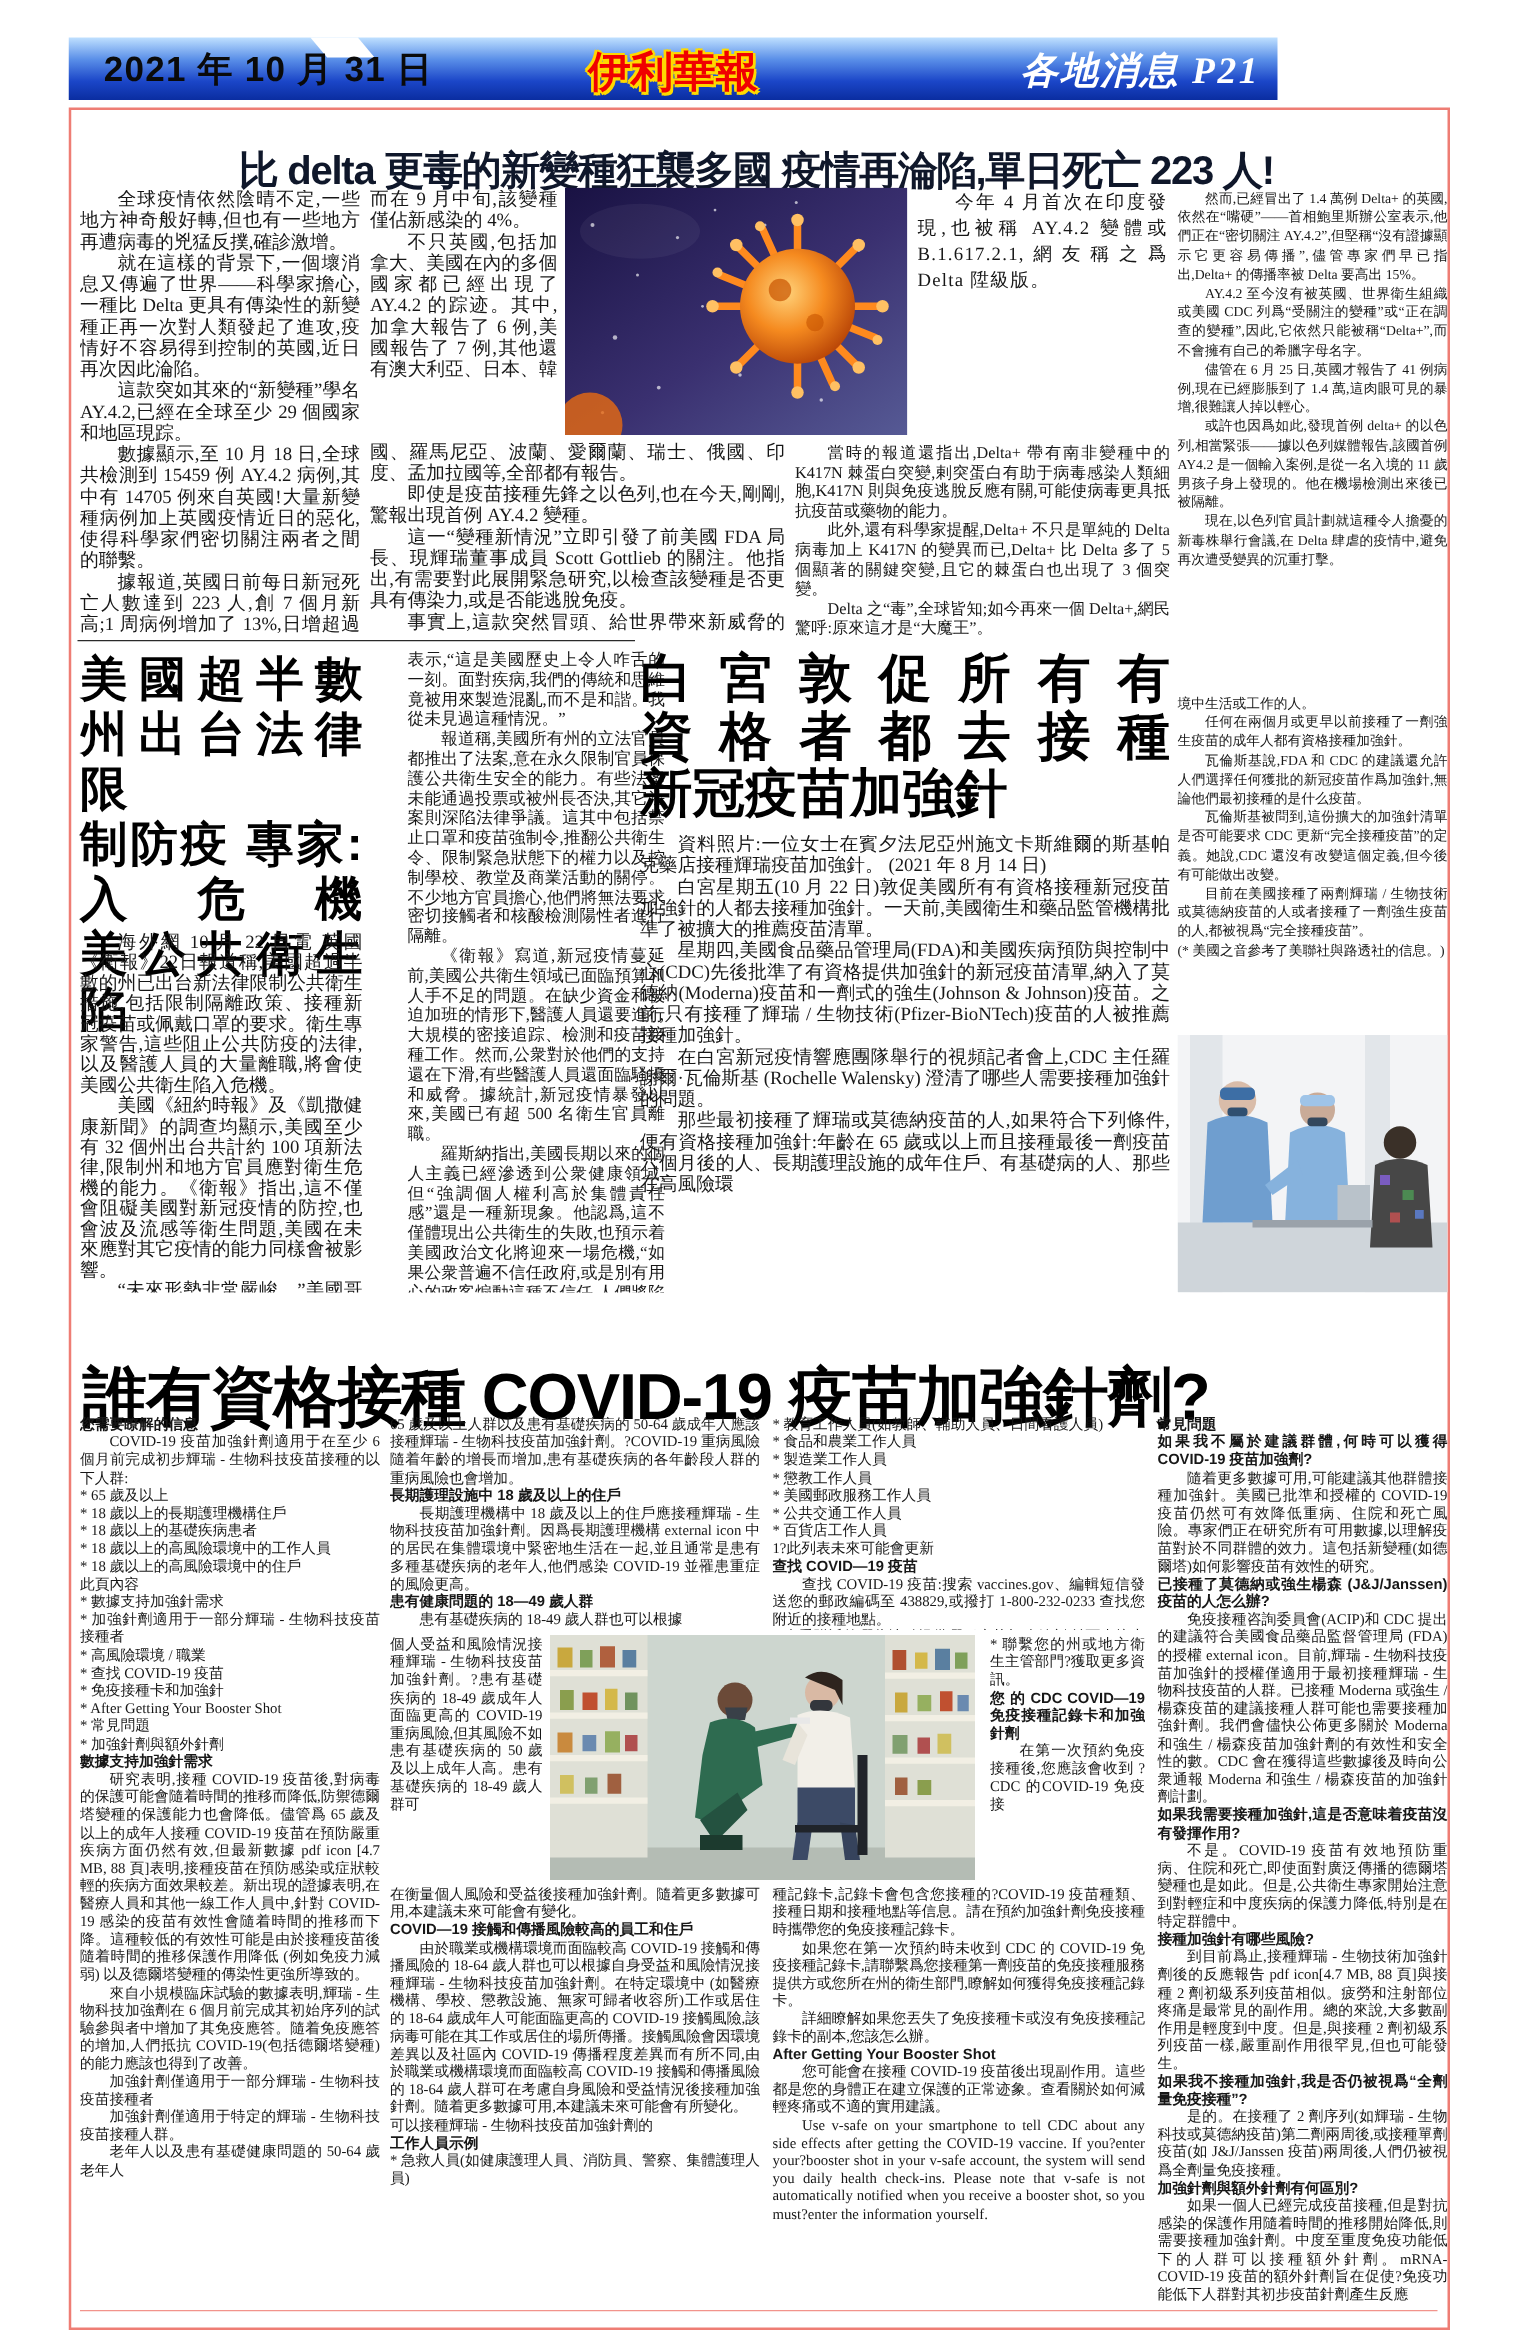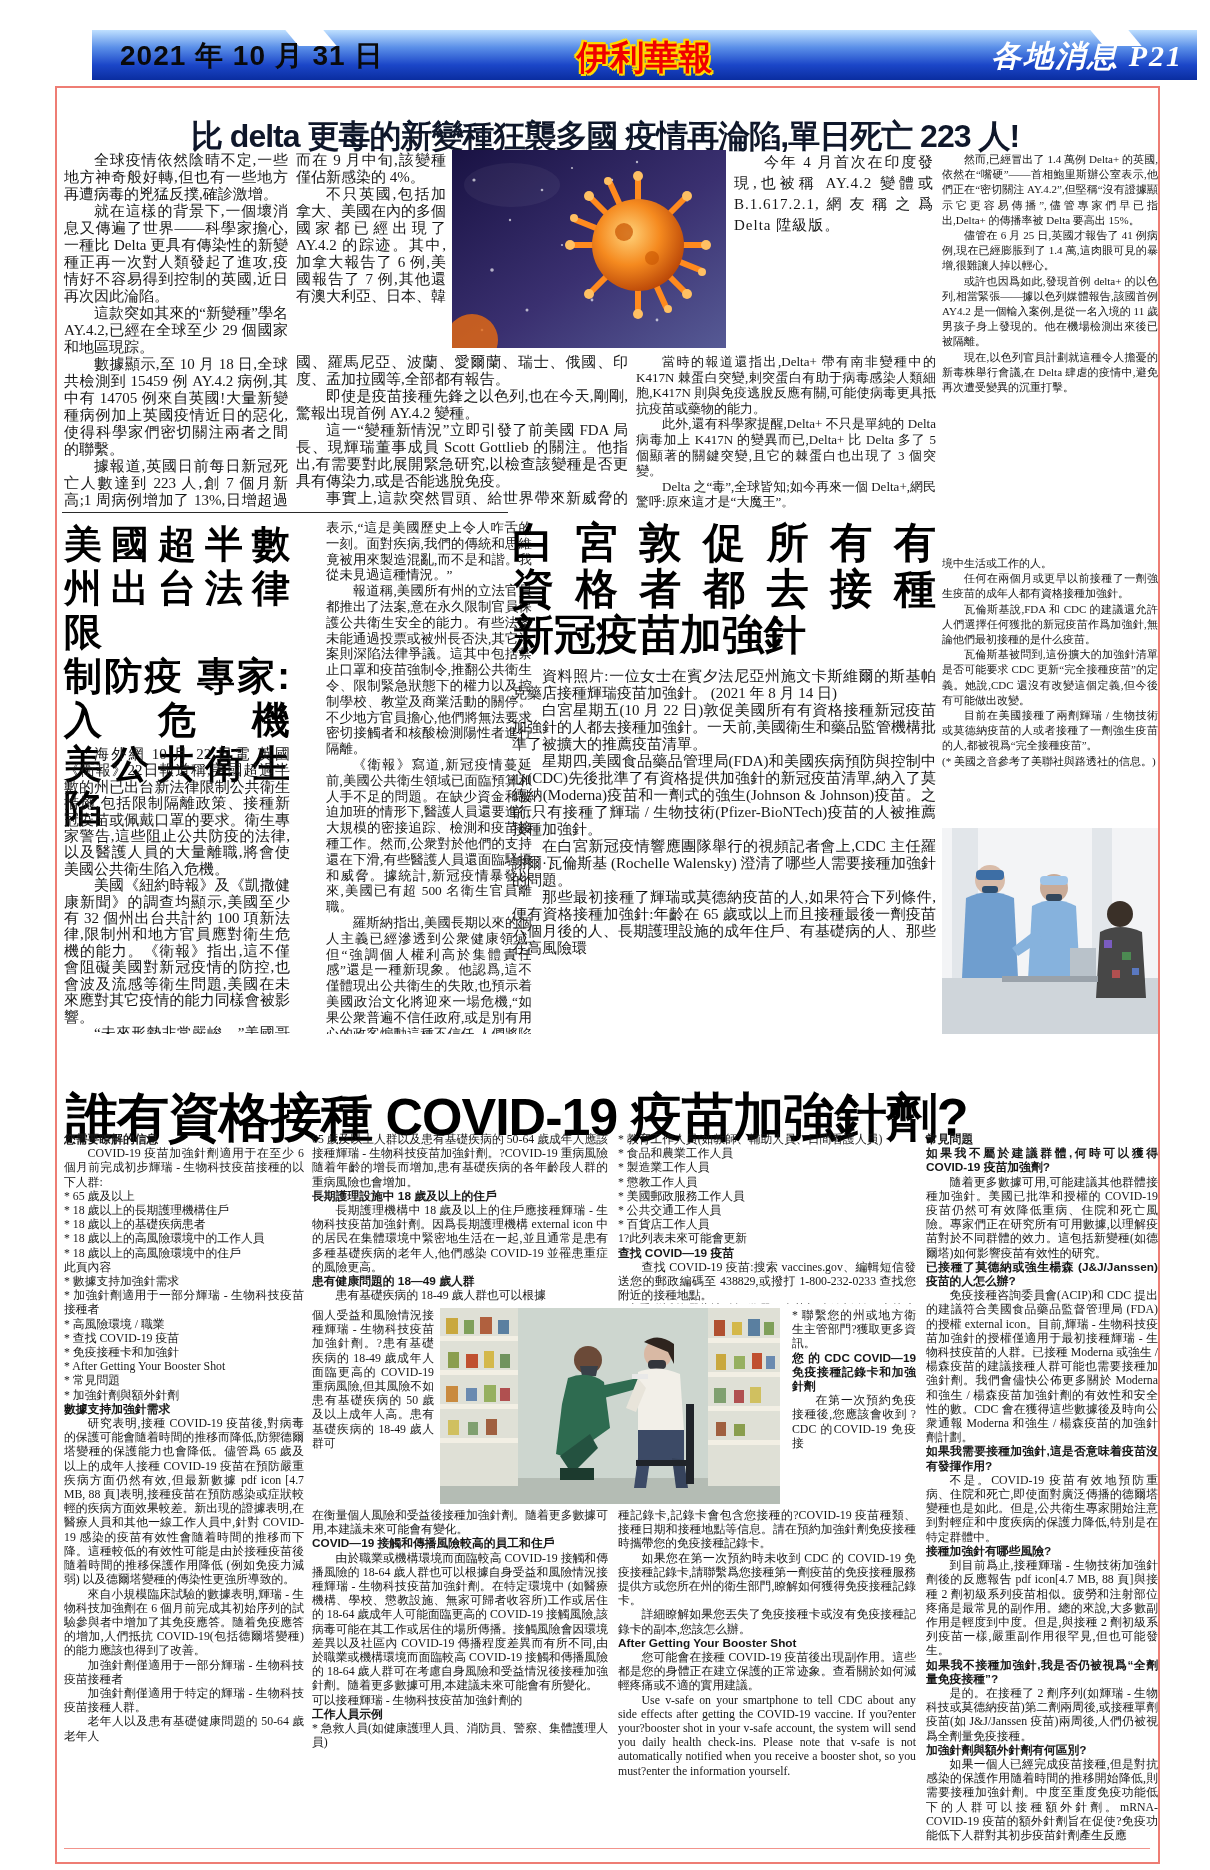--- a/index.html
+++ b/index.html
@@ -5,9 +5,9 @@
   html,body{margin:0;padding:0;background:#fff;}
   .page{position:relative;width:1210px;height:1870px;background:#fff;overflow:hidden;
         font-family:"Liberation Serif","DejaVu Serif",serif;color:#171717;}
-  .topbar{position:absolute;left:55px;top:30px;width:1105px;height:50px;
+  .topbar{position:absolute;left:55px;top:30px;width:967px;height:50px;
           background:linear-gradient(180deg,#bfe0ff 0%,#5a8fe8 35%,#1b46c8 70%,#0a2da0 100%);
-          display:flex;align-items:center;margin-left:37px;}
+          display:flex;align-items:center;}
   .topbar .notch{position:absolute;top:0;width:38px;height:16px;background:#fff;}
   .notch.n1{left:200px;transform:skewX(40deg);}
   .notch.n2{left:1005px;transform:skewX(40deg);}

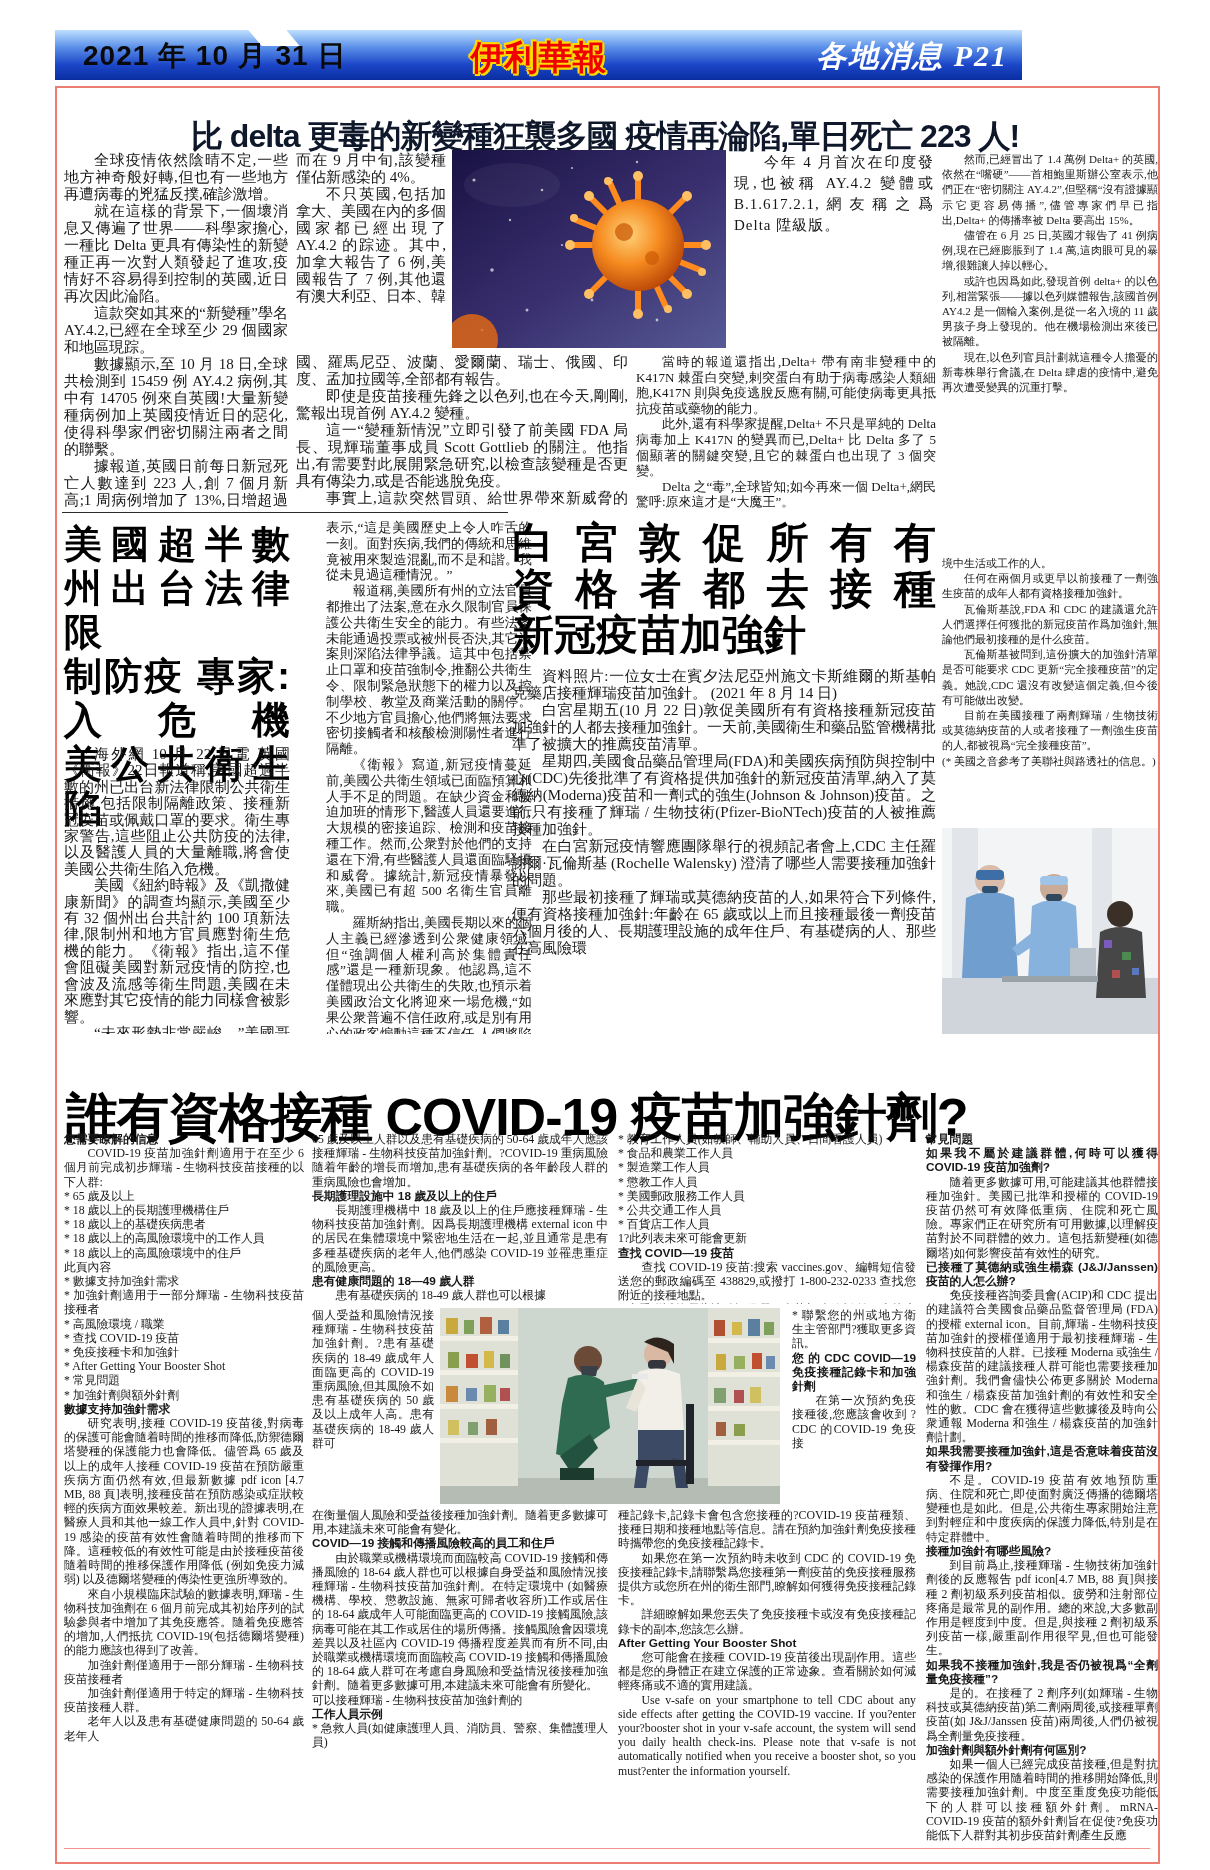--- a/index.html
+++ b/index.html
@@ -158,6 +158,7 @@
 
   <div class="txt sm" style="left:942px;top:152px;width:216px;height:398px;">
       <div class="blk-p">然而,已經冒出了 1.4 萬例 Delta+ 的英國,依然在“嘴硬”——首相鮑里斯辦公室表示,他們正在“密切關注 AY.4.2”,但堅稱“沒有證據顯示它更容易傳播”,儘管專家們早已指出,Delta+ 的傳播率被 Delta 要高出 15%。</div>
+      <div class="blk-p">AY.4.2 至今沒有被英國、世界衛生組織或美國 CDC 列爲“受關注的變種”或“正在調查的變種”,因此,它依然只能被稱“Delta+”,而不會擁有自己的希臘字母名字。</div>
       <div class="blk-p">儘管在 6 月 25 日,英國才報告了 41 例病例,現在已經膨脹到了 1.4 萬,這肉眼可見的暴增,很難讓人掉以輕心。</div>
       <div class="blk-p">或許也因爲如此,發現首例 delta+ 的以色列,相當緊張——據以色列媒體報告,該國首例 AY4.2 是一個輸入案例,是從一名入境的 11 歲男孩子身上發現的。他在機場檢測出來後已被隔離。</div>
       <div class="blk-p">現在,以色列官員計劃就這種令人擔憂的新毒株舉行會議,在 Delta 肆虐的疫情中,避免再次遭受變異的沉重打擊。</div>

